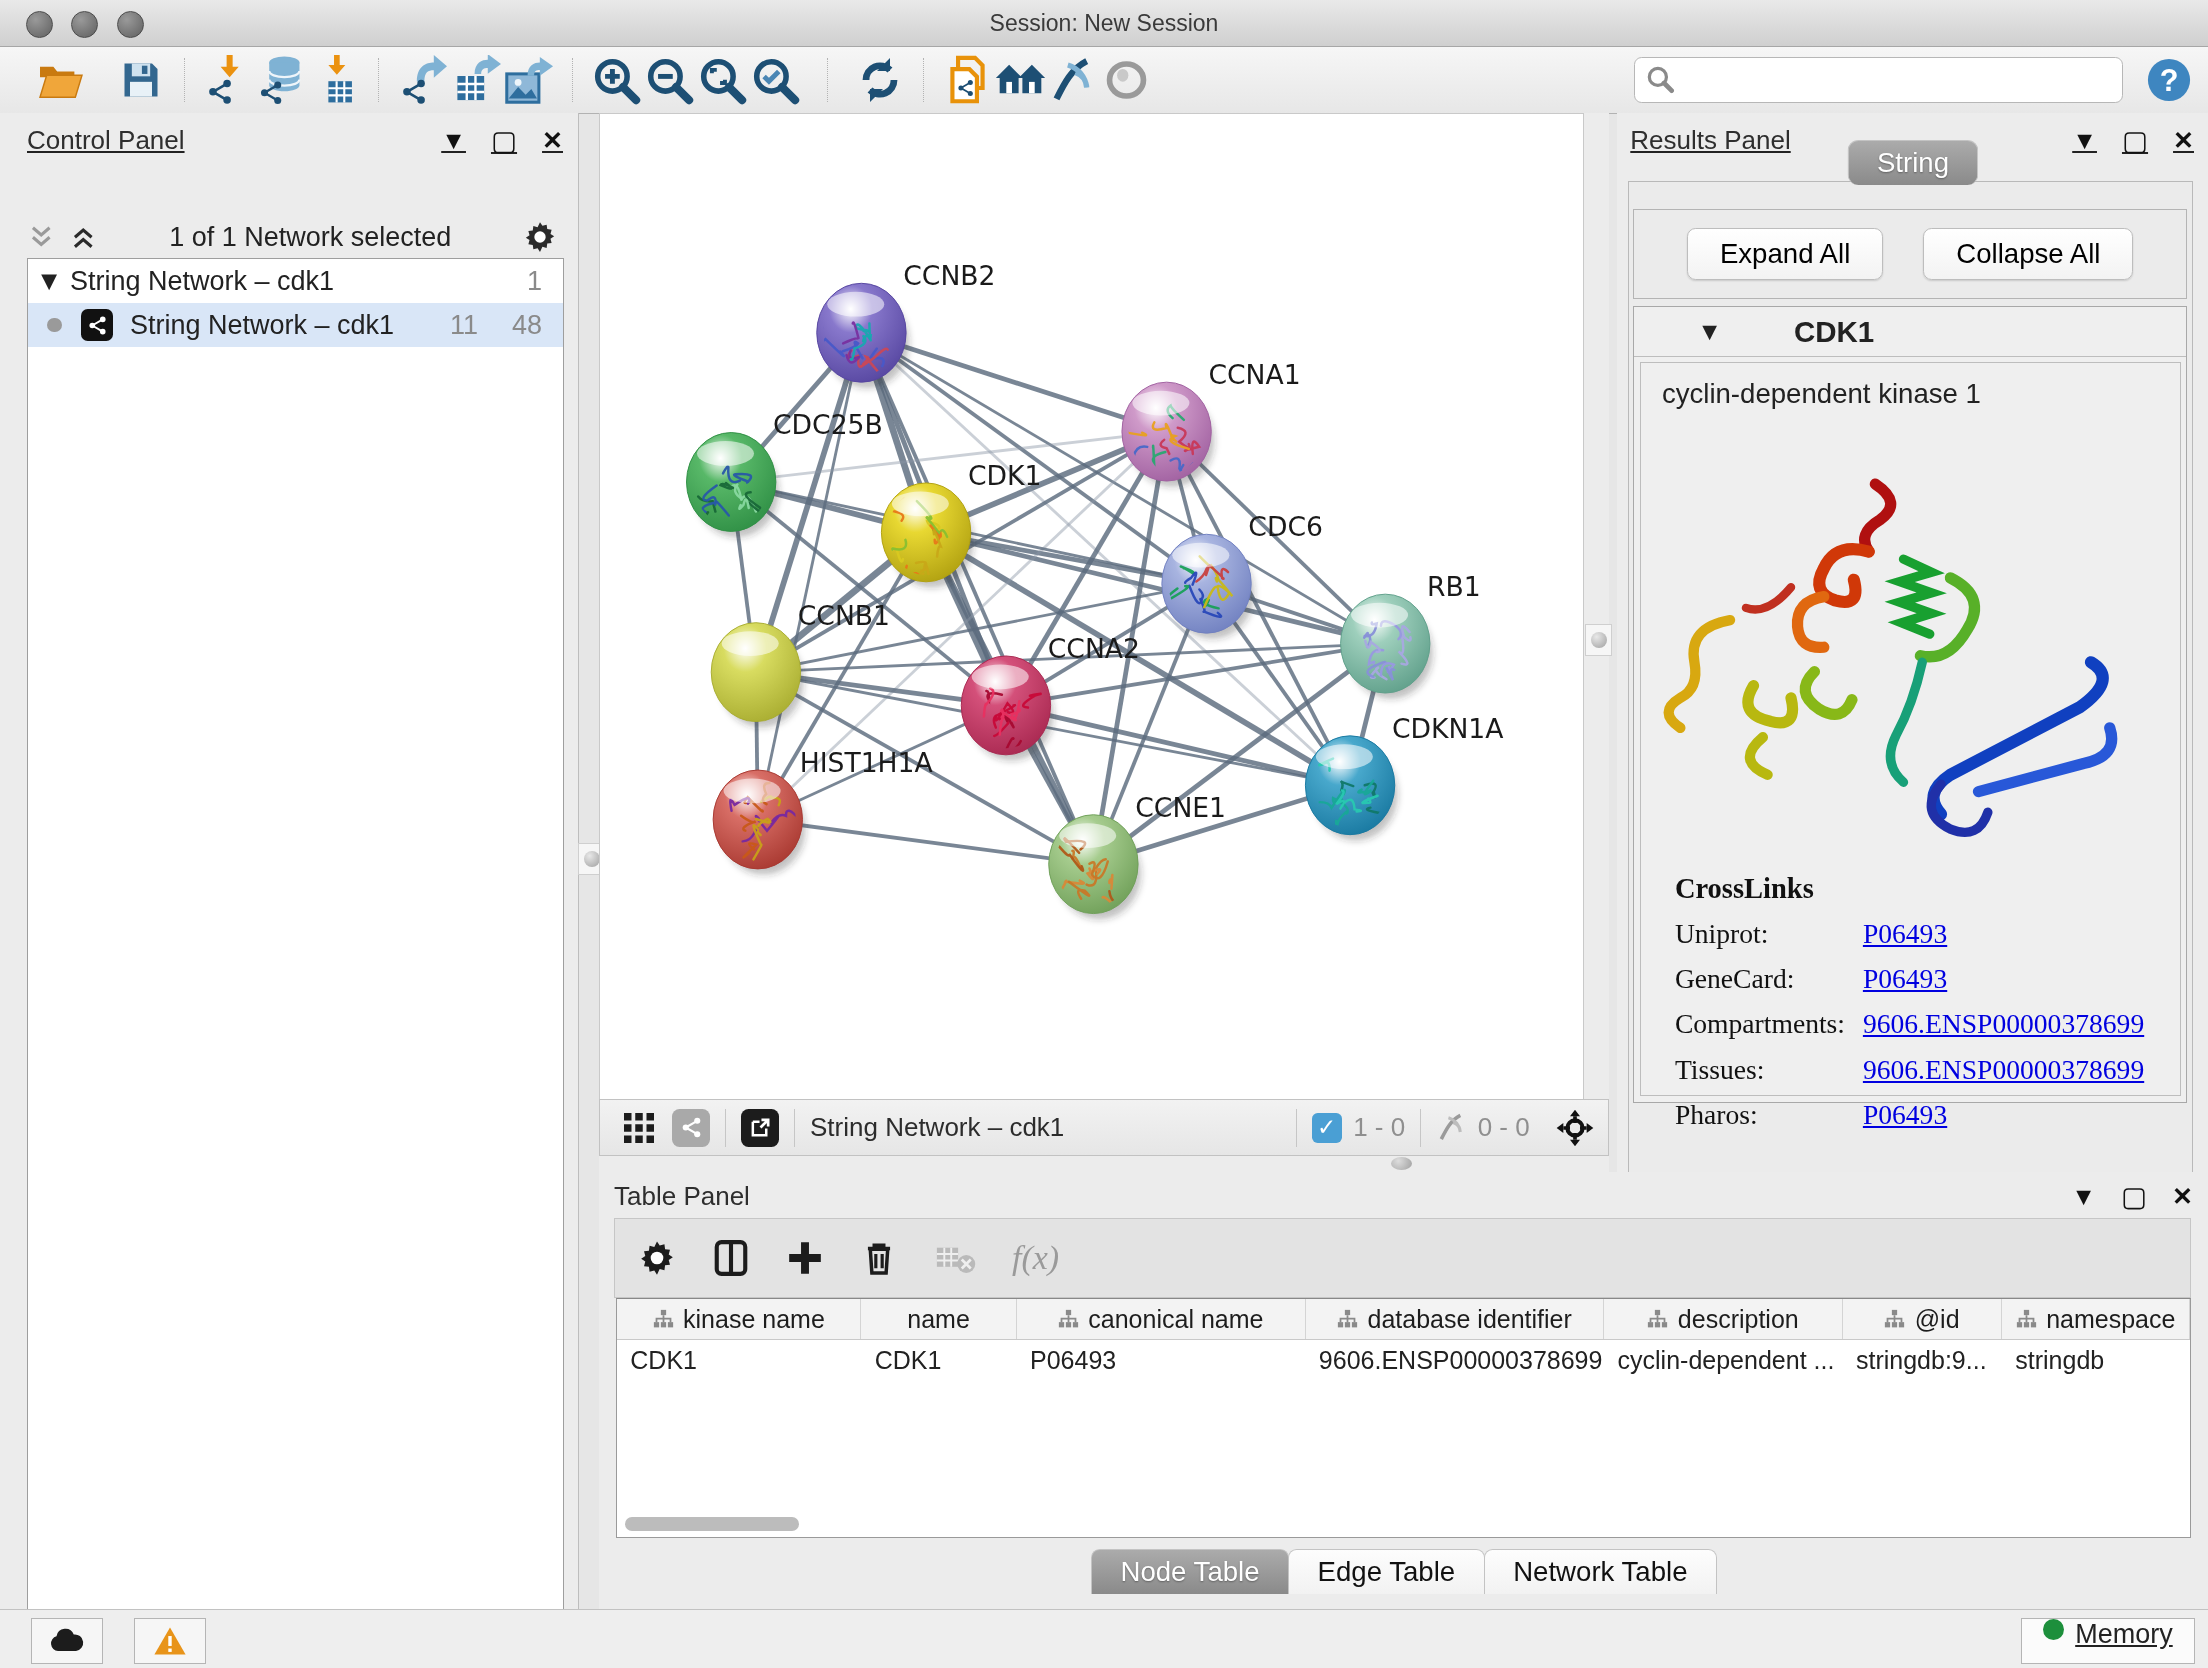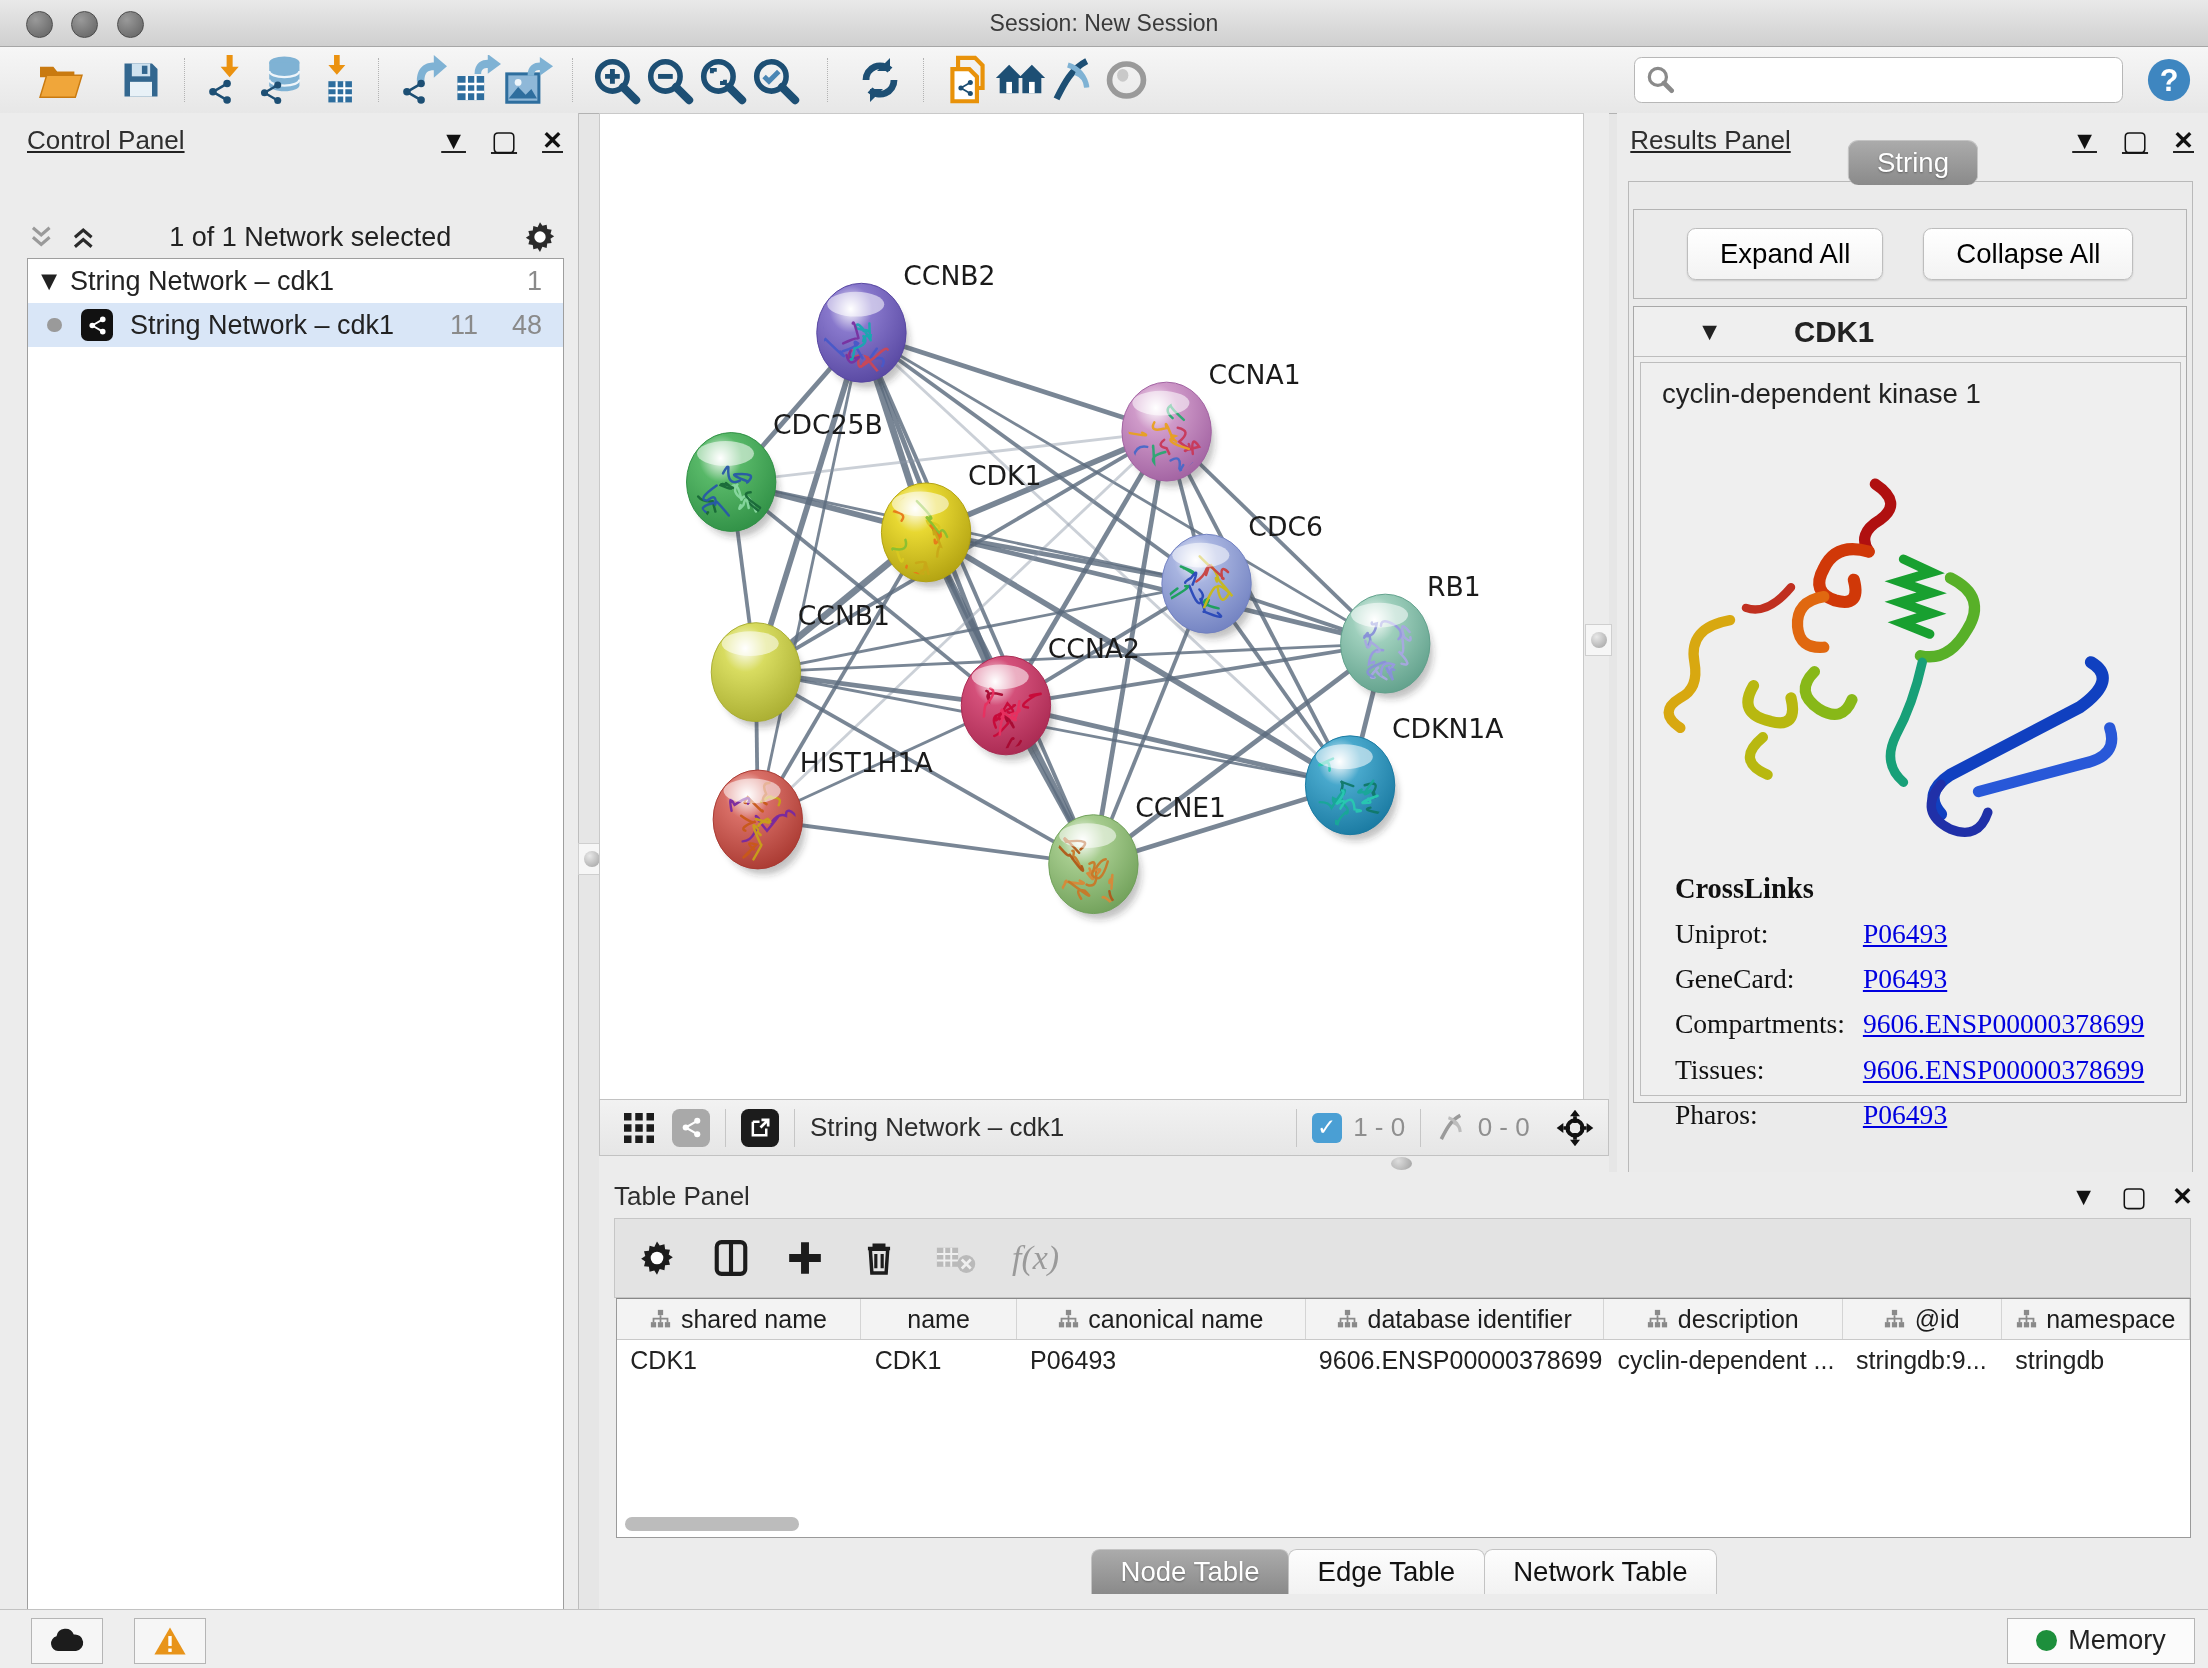--- a/index.html
+++ b/index.html
@@ -825,7 +825,7 @@
           <svg width="21" height="21" viewBox="0 0 24 24" style="color: rgb(138, 138, 138);">
             <use href="#sym-tree"></use>
           </svg>
-          <span>shared name</span>
+          <span>kinase name</span>
         </div>
         <div class="th" style="width: 157px;">
           <span>name</span>

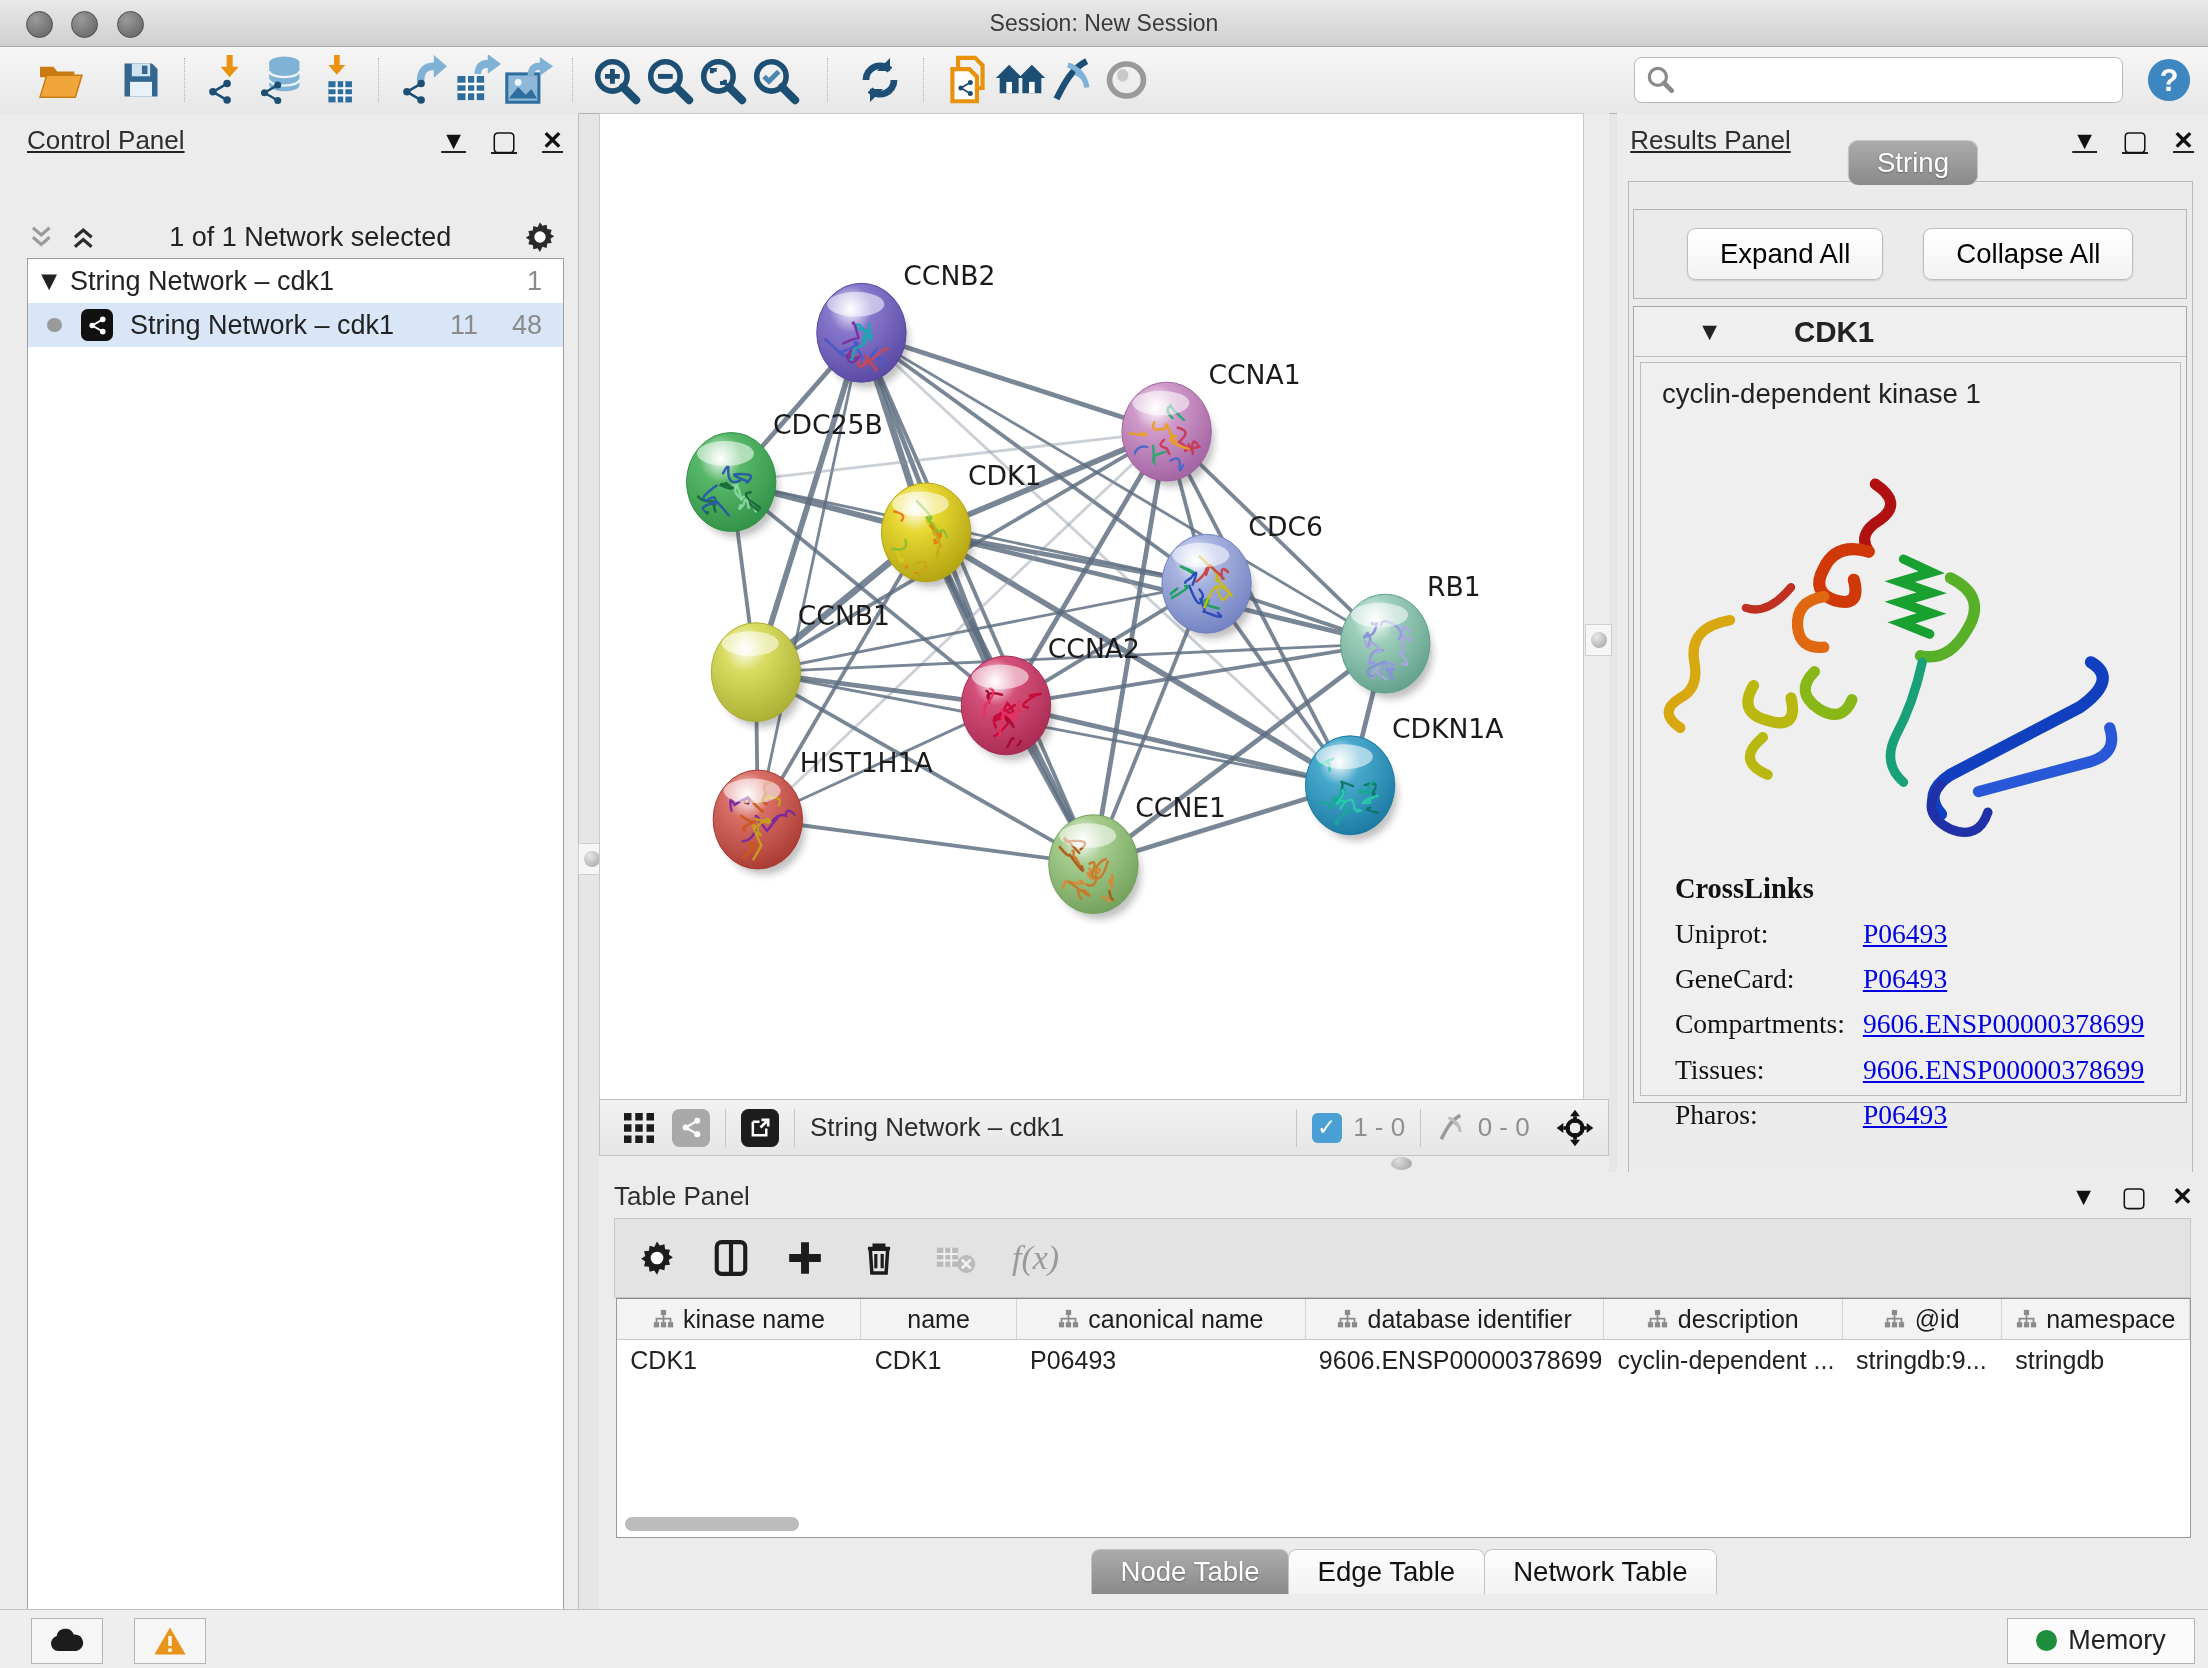--- a/index.html
+++ b/index.html
@@ -80,7 +80,7 @@
   
   .statusbar{position:absolute;left:0;top:1609px;width:2208px;height:59px;background:#eeeeee;border-top:1px solid #c2c2c2;}
   .sbtn{position:absolute;top:7.6px;width:70px;height:44px;background:#f6f6f6;border:1.9px solid #b5b5b5;display:flex;align-items:center;justify-content:center;}
-  .membtn{position:absolute;right:13.3px;top:7.6px;height:44px;background:#fbfbfb;border:1.9px solid #b5b5b5;display:flex;align-items:center;gap:11.4px;padding:0 28px;font-size:27px;}
+  .membtn{position:absolute;right:13.3px;top:7.6px;height:44px;background:#fbfbfb;border:1.9px solid #b5b5b5;display:flex;align-items:flex-start;gap:11.4px;padding:0 21px;font-size:27px;text-decoration:underline;}
   .memdot{width:21px;height:21px;border-radius:50%;background:#1d8f3c;}
   svg{display:block}
 </style>

